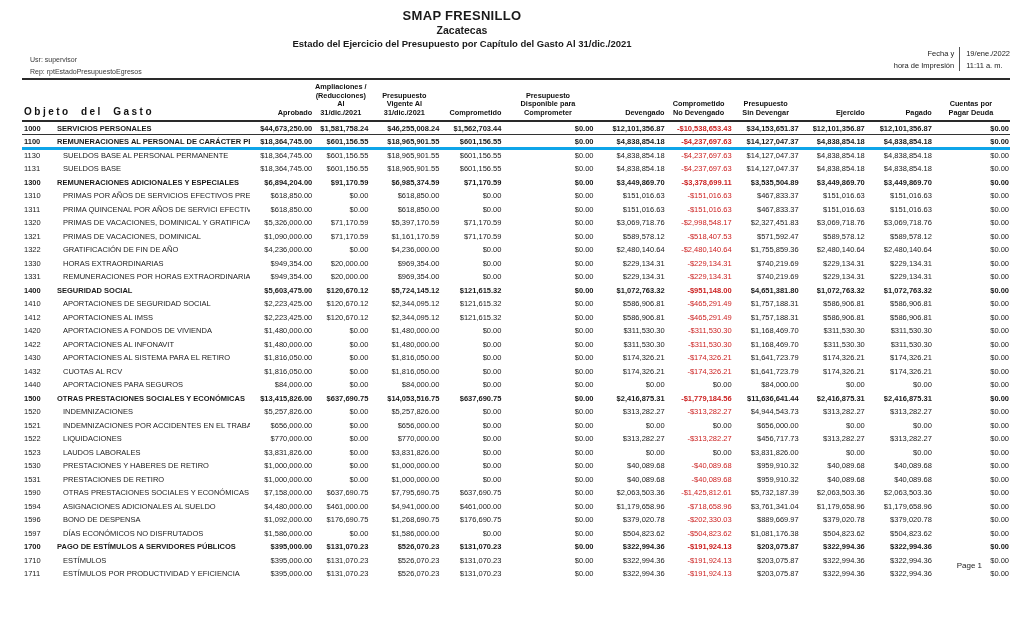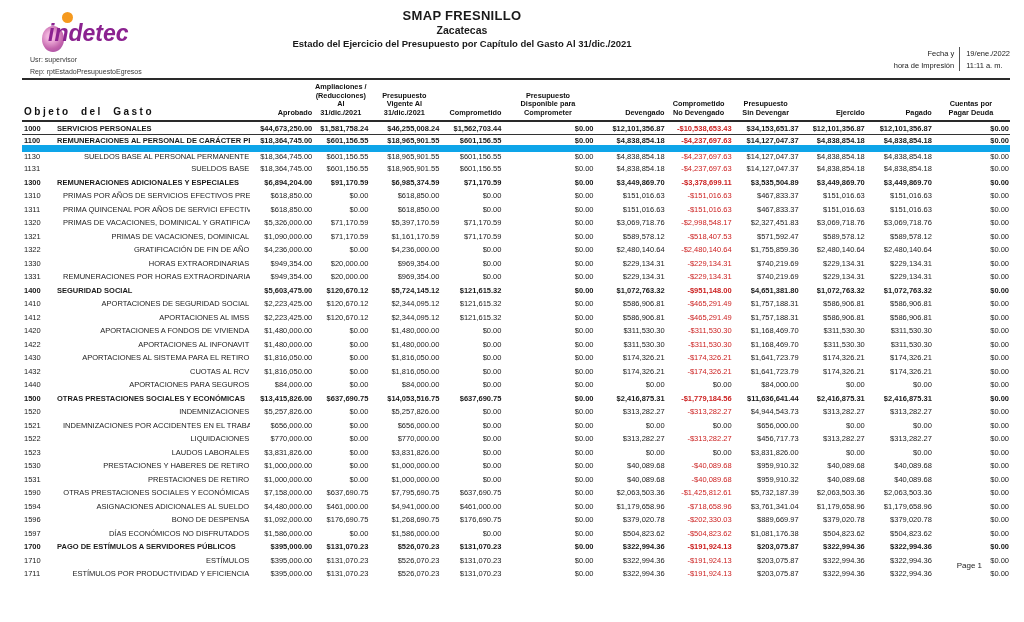--- a/index.html
+++ b/index.html
@@ -52,11 +52,6 @@
 <div class="page">
 
   <div class="hdr">
-    <div class="logo">
-      <span class="logo-ball"></span>
-      <span class="logo-dot"></span>
-      <span class="logo-text">indetec</span>
-    </div>
     <div class="usr-line">Usr: supervisor</div>
     <div class="rep-line">Rep: rptEstadoPresupuestoEgresos</div>
 

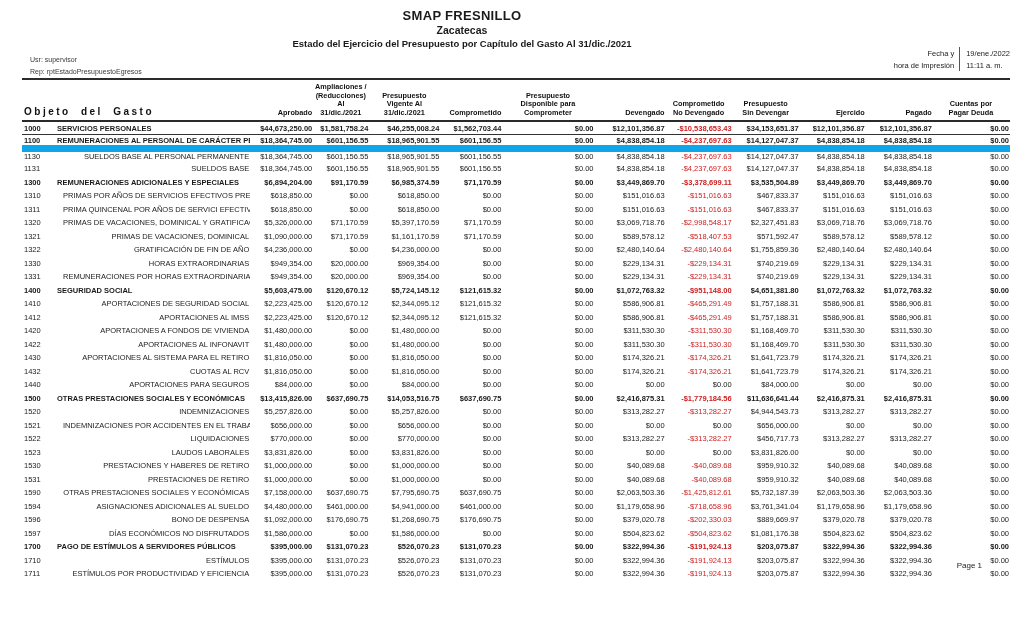--- a/index.html
+++ b/index.html
@@ -42,7 +42,7 @@
   td.num { text-align:right; }
   tr.lvl-chapter td, tr.lvl-concept td { font-weight:bold; }
   tr.rule-2 td { border-bottom:1.6px solid #333; }
-  tr.rule-1 td { border-bottom:7px solid #0ea5e9; }
+  tr.rule-1 td { border-bottom:3px solid #0ea5e9; }
   td.neg { color:#cc2222; }
   .page-num { position:absolute; right:42px; top:561px; font-size:8px; color:#222; }
 </style>

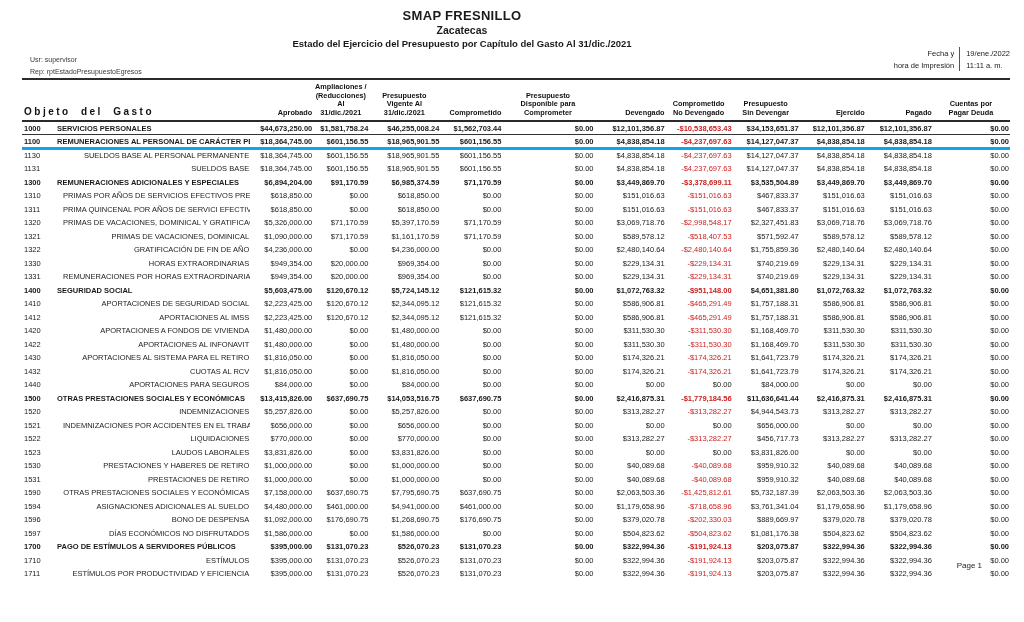--- a/index.html
+++ b/index.html
@@ -38,7 +38,7 @@
   tbody td { font-size:7.5px; height:13.5px; padding:0 1px 0 0; white-space:nowrap; overflow:hidden; }
   td.code { padding-left:2px; }
   td.name { padding-left:5px; }
-  tr.lvl-detail td.name { padding-left:11px;text-align:right; }
+  tr.lvl-detail td.name { padding-left:11px; }
   td.num { text-align:right; }
   tr.lvl-chapter td, tr.lvl-concept td { font-weight:bold; }
   tr.rule-2 td { border-bottom:1.6px solid #333; }

